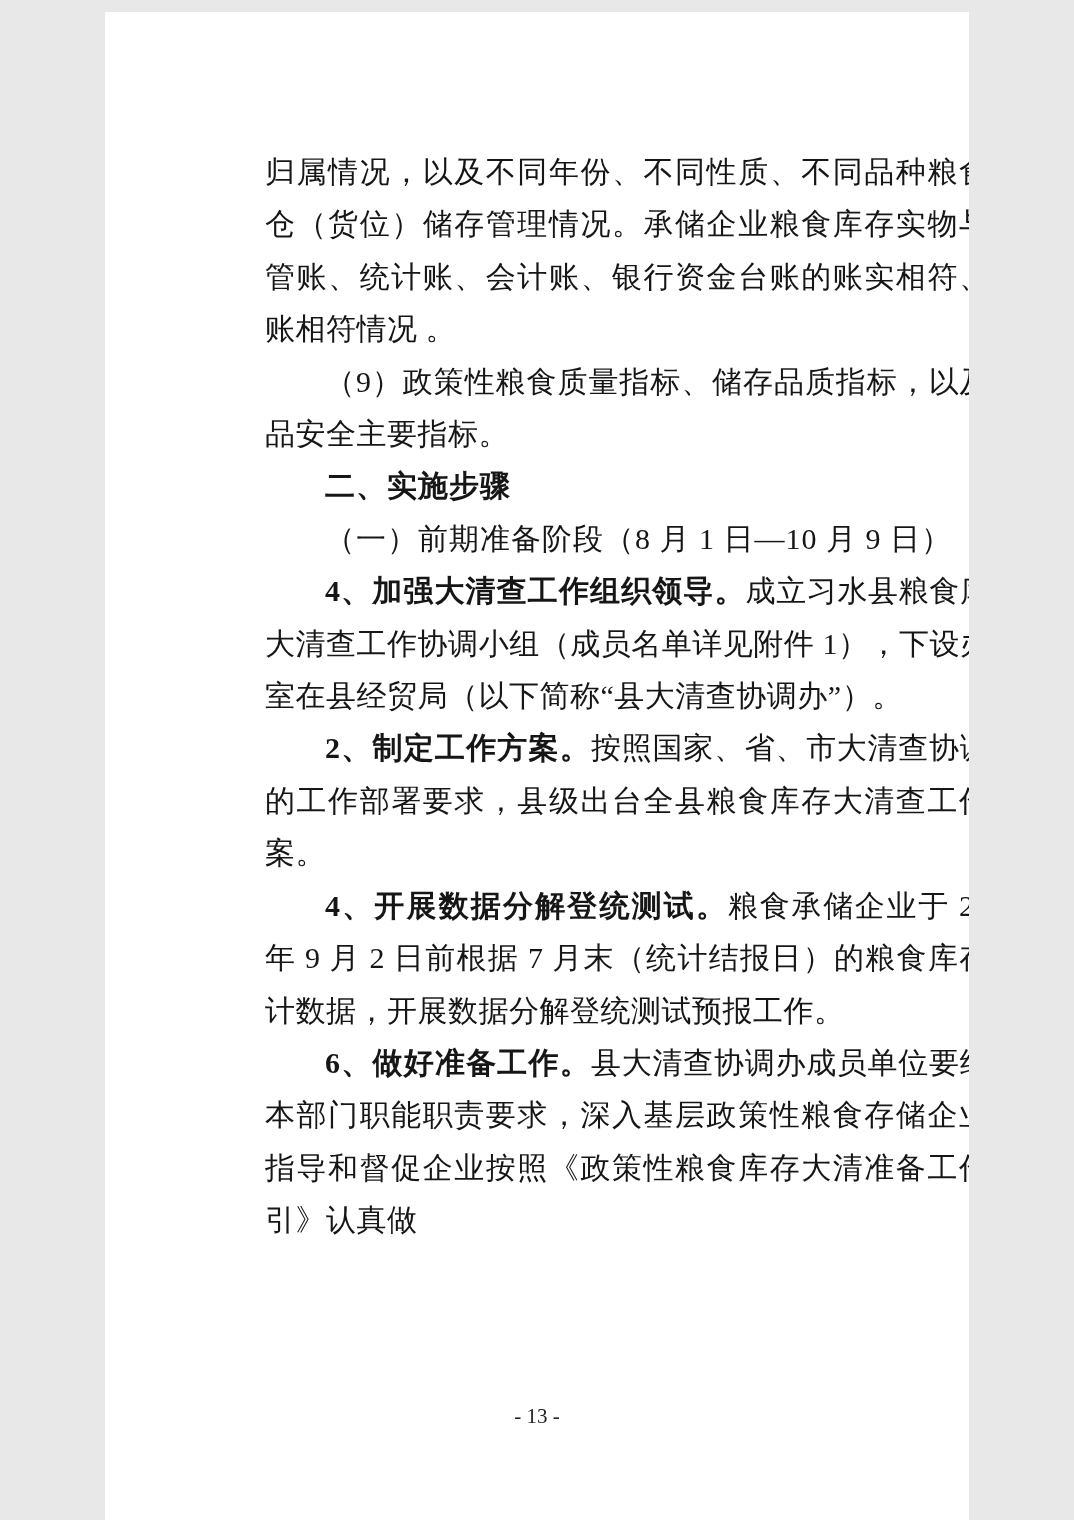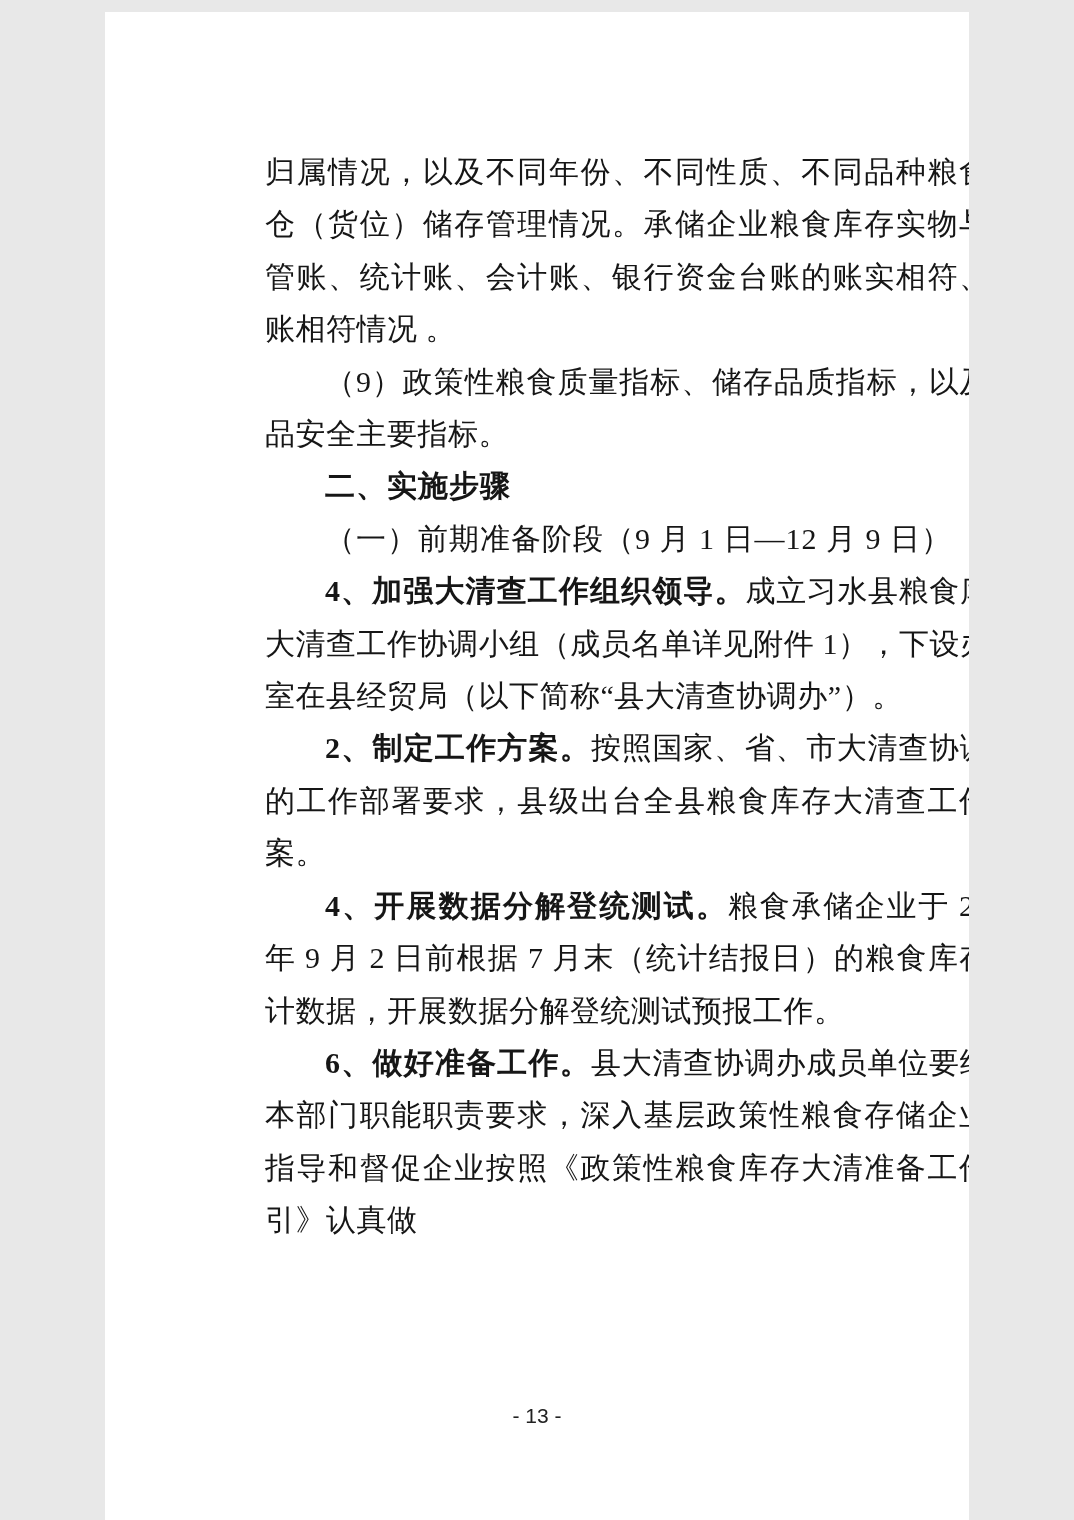--- a/index.html
+++ b/index.html
@@ -74,7 +74,7 @@
 
     <p class="para indent h1"><span class="lead">二、实施步骤</span></p>
 
-    <p class="para indent h2"><span>（一）前期准备阶段（9 月 1 日—12 月 9 日）</span></p>
+    <p class="para indent h2"><span>（一）前期准备阶段（8 月 1 日—10 月 9 日）</span></p>
 
     <p class="para indent"><b class="lead">4、加强大清查工作组织领导。</b><span>成立习水县粮食库存大清查工作协调小组（成员名单详见附件 1），下设办公室在县经贸局（以下简称“县大清查协调办”）。</span></p>
 

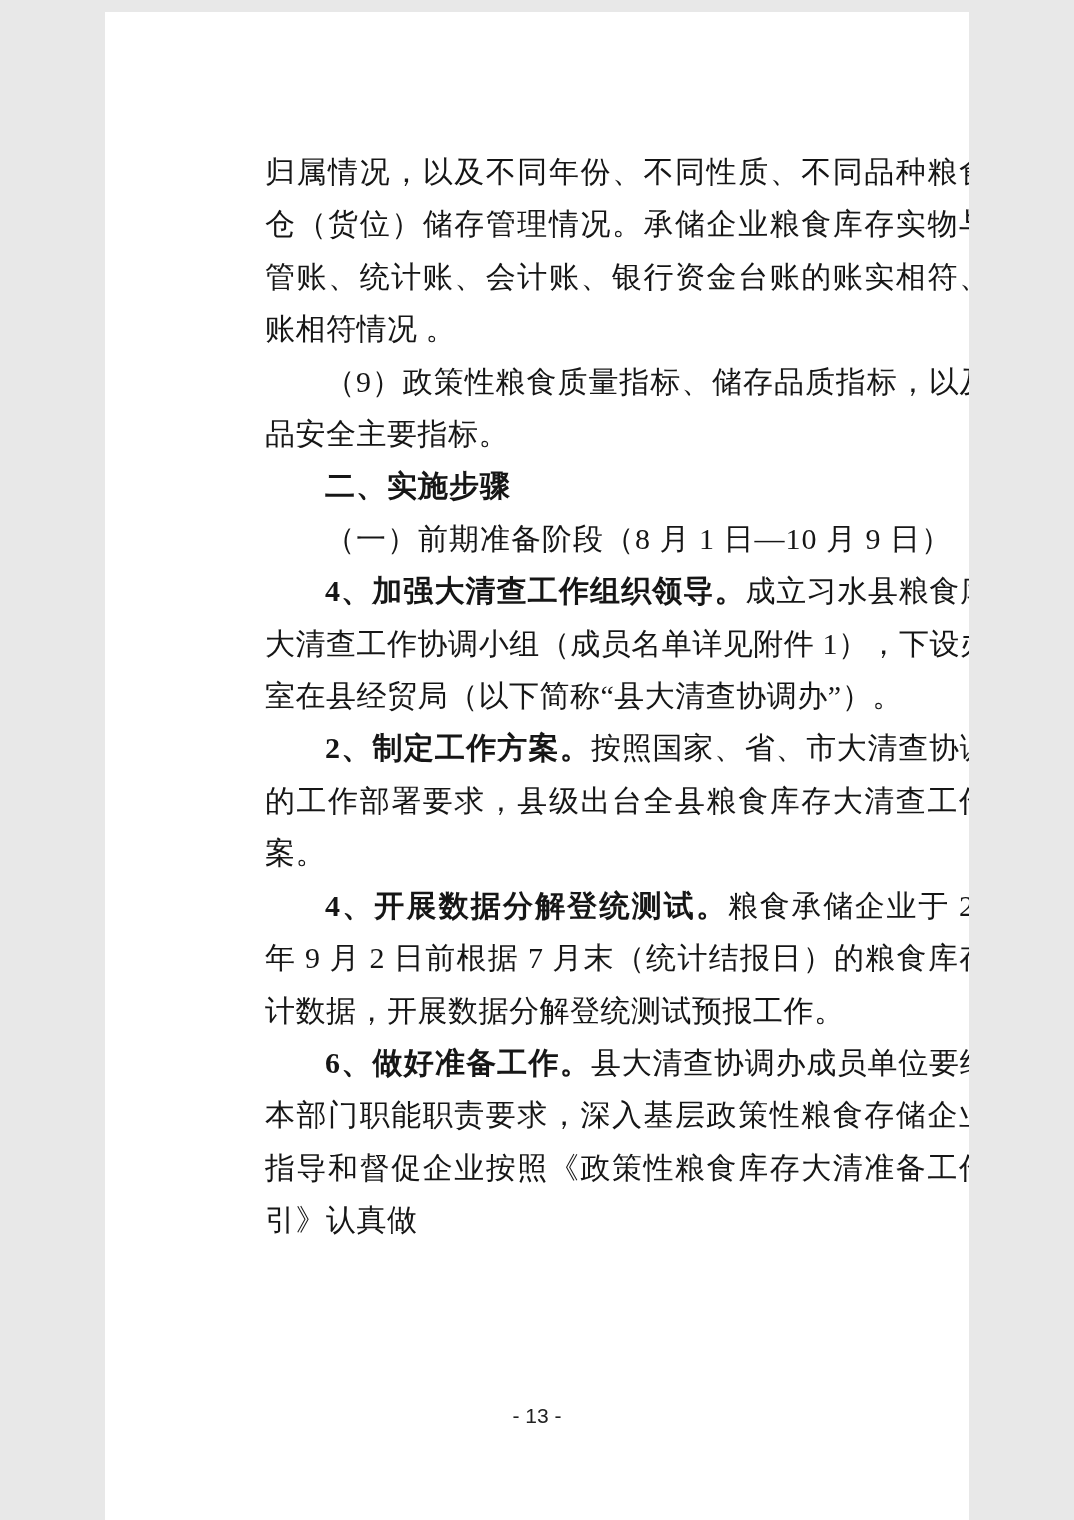--- a/index.html
+++ b/index.html
@@ -57,7 +57,7 @@
     text-align: center;
     font-size: 21px;
     color: #222222;
-    font-family: Liberation Sans, sans-serif;
+    font-family: Liberation Serif, serif;
   }
 </style>
 </head>

